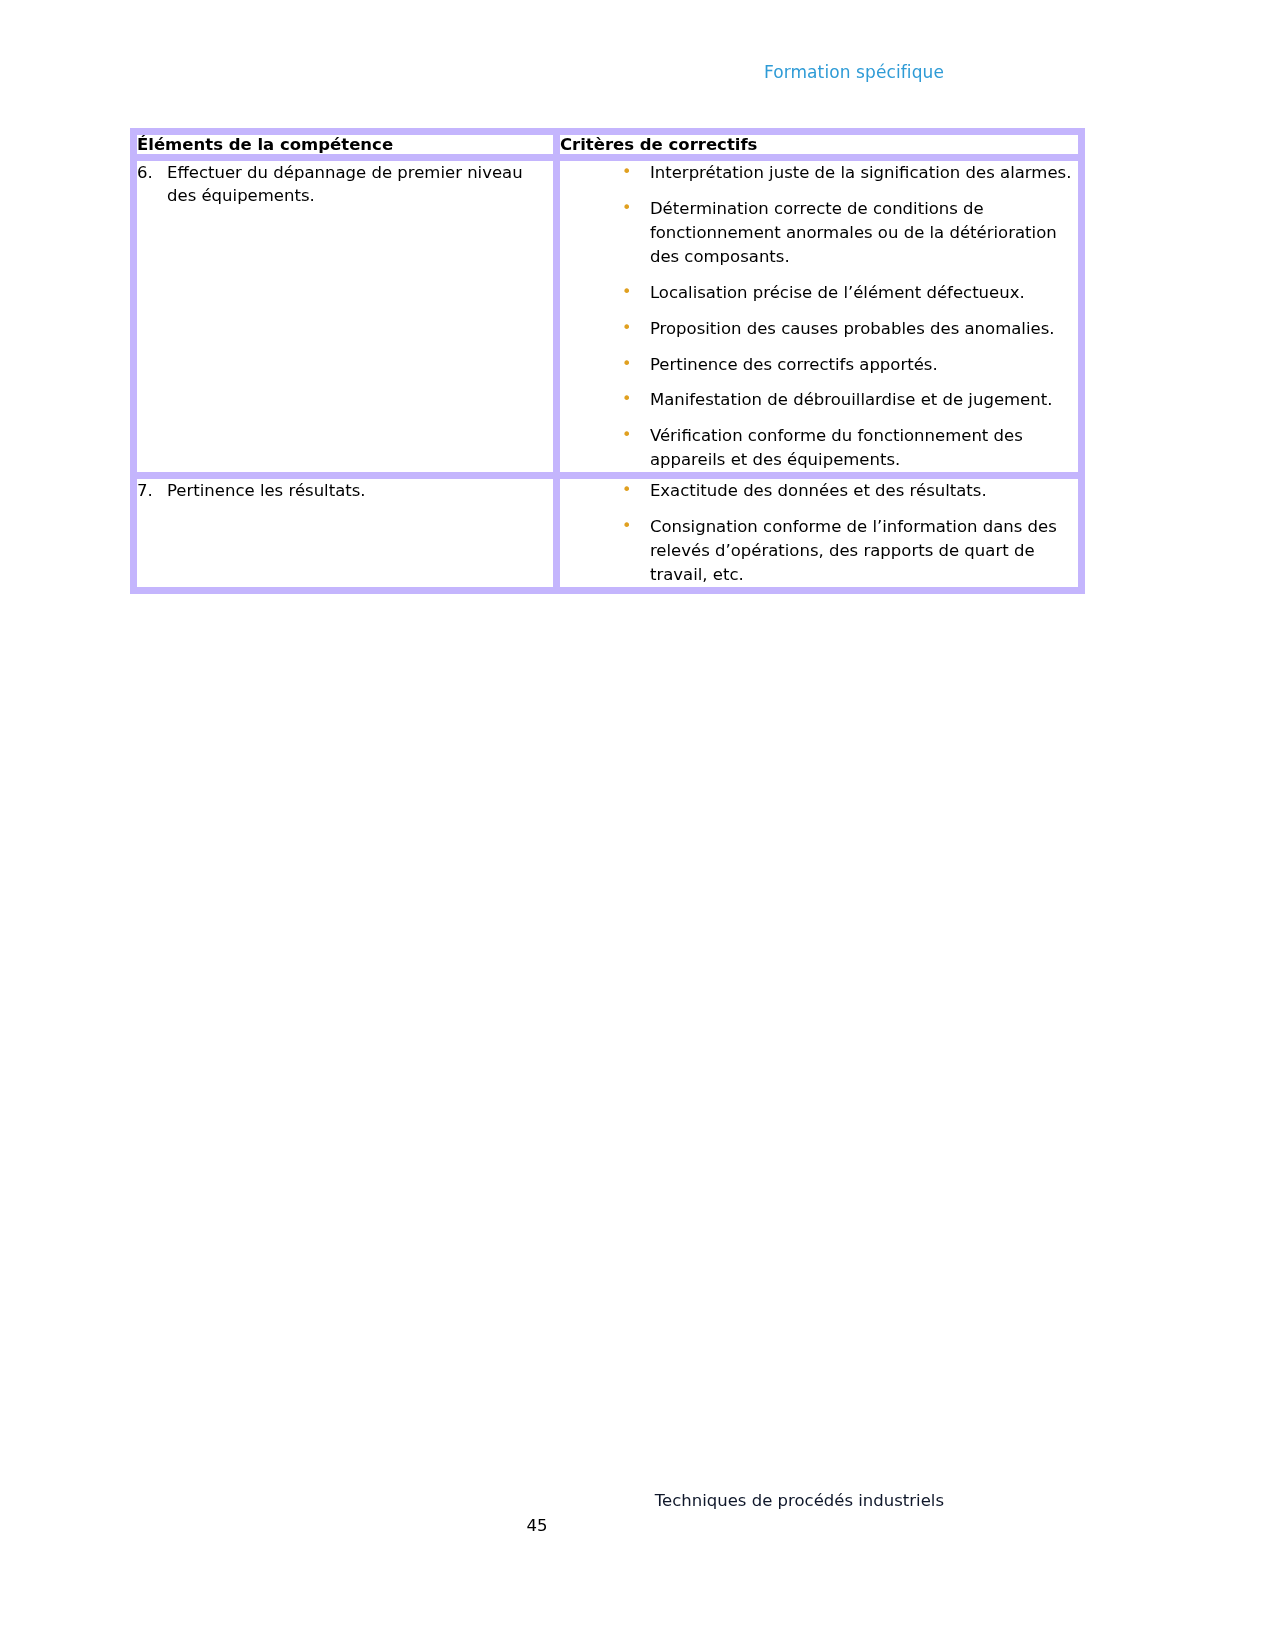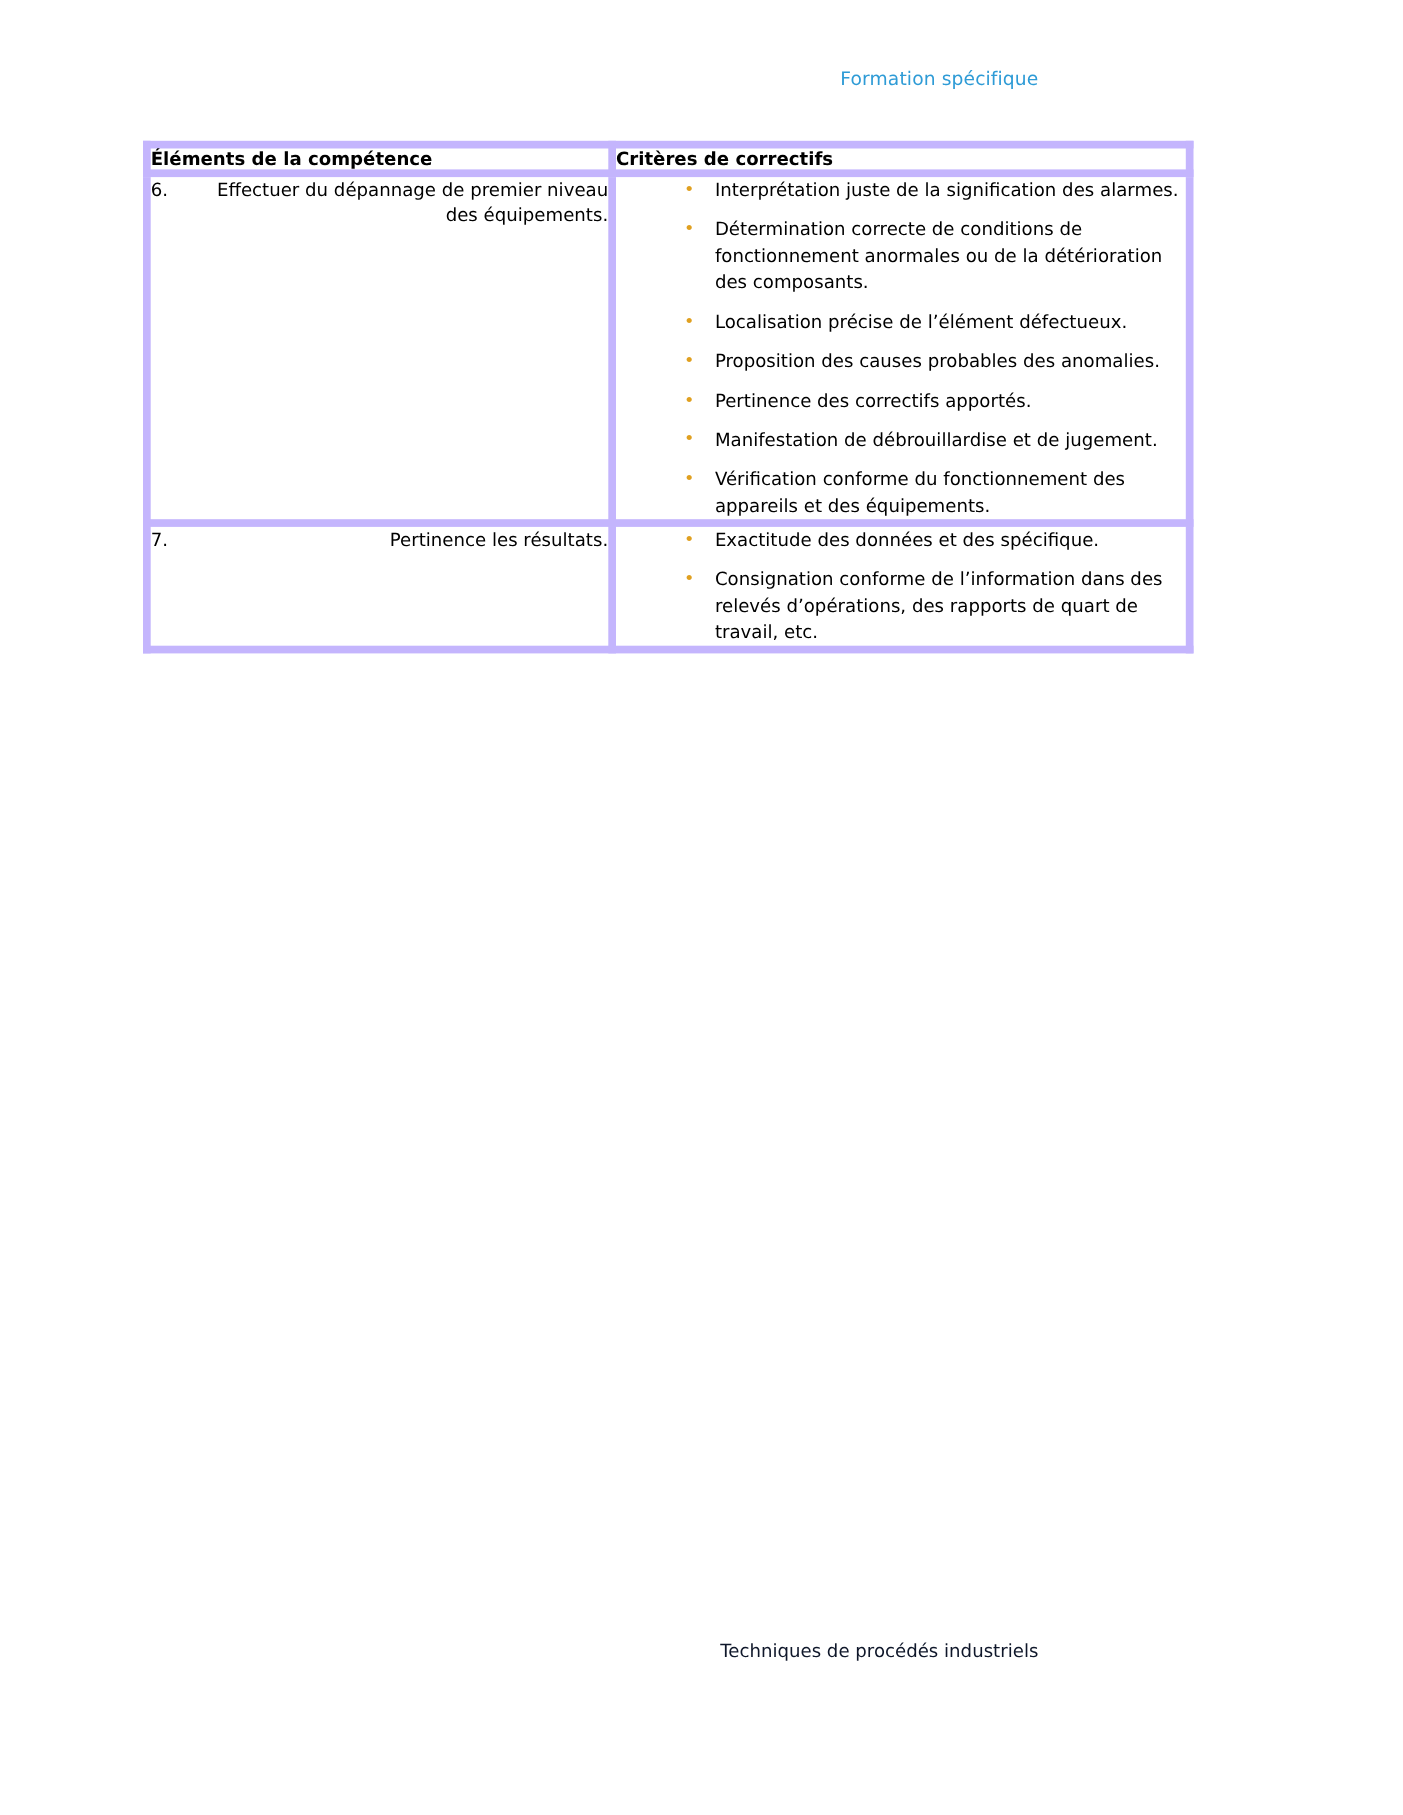--- a/index.html
+++ b/index.html
@@ -72,7 +72,6 @@
   }
   .numtext {
     flex: 1 1 auto;
-    text-align: right;
   }
   ul.crit {
     list-style: none;

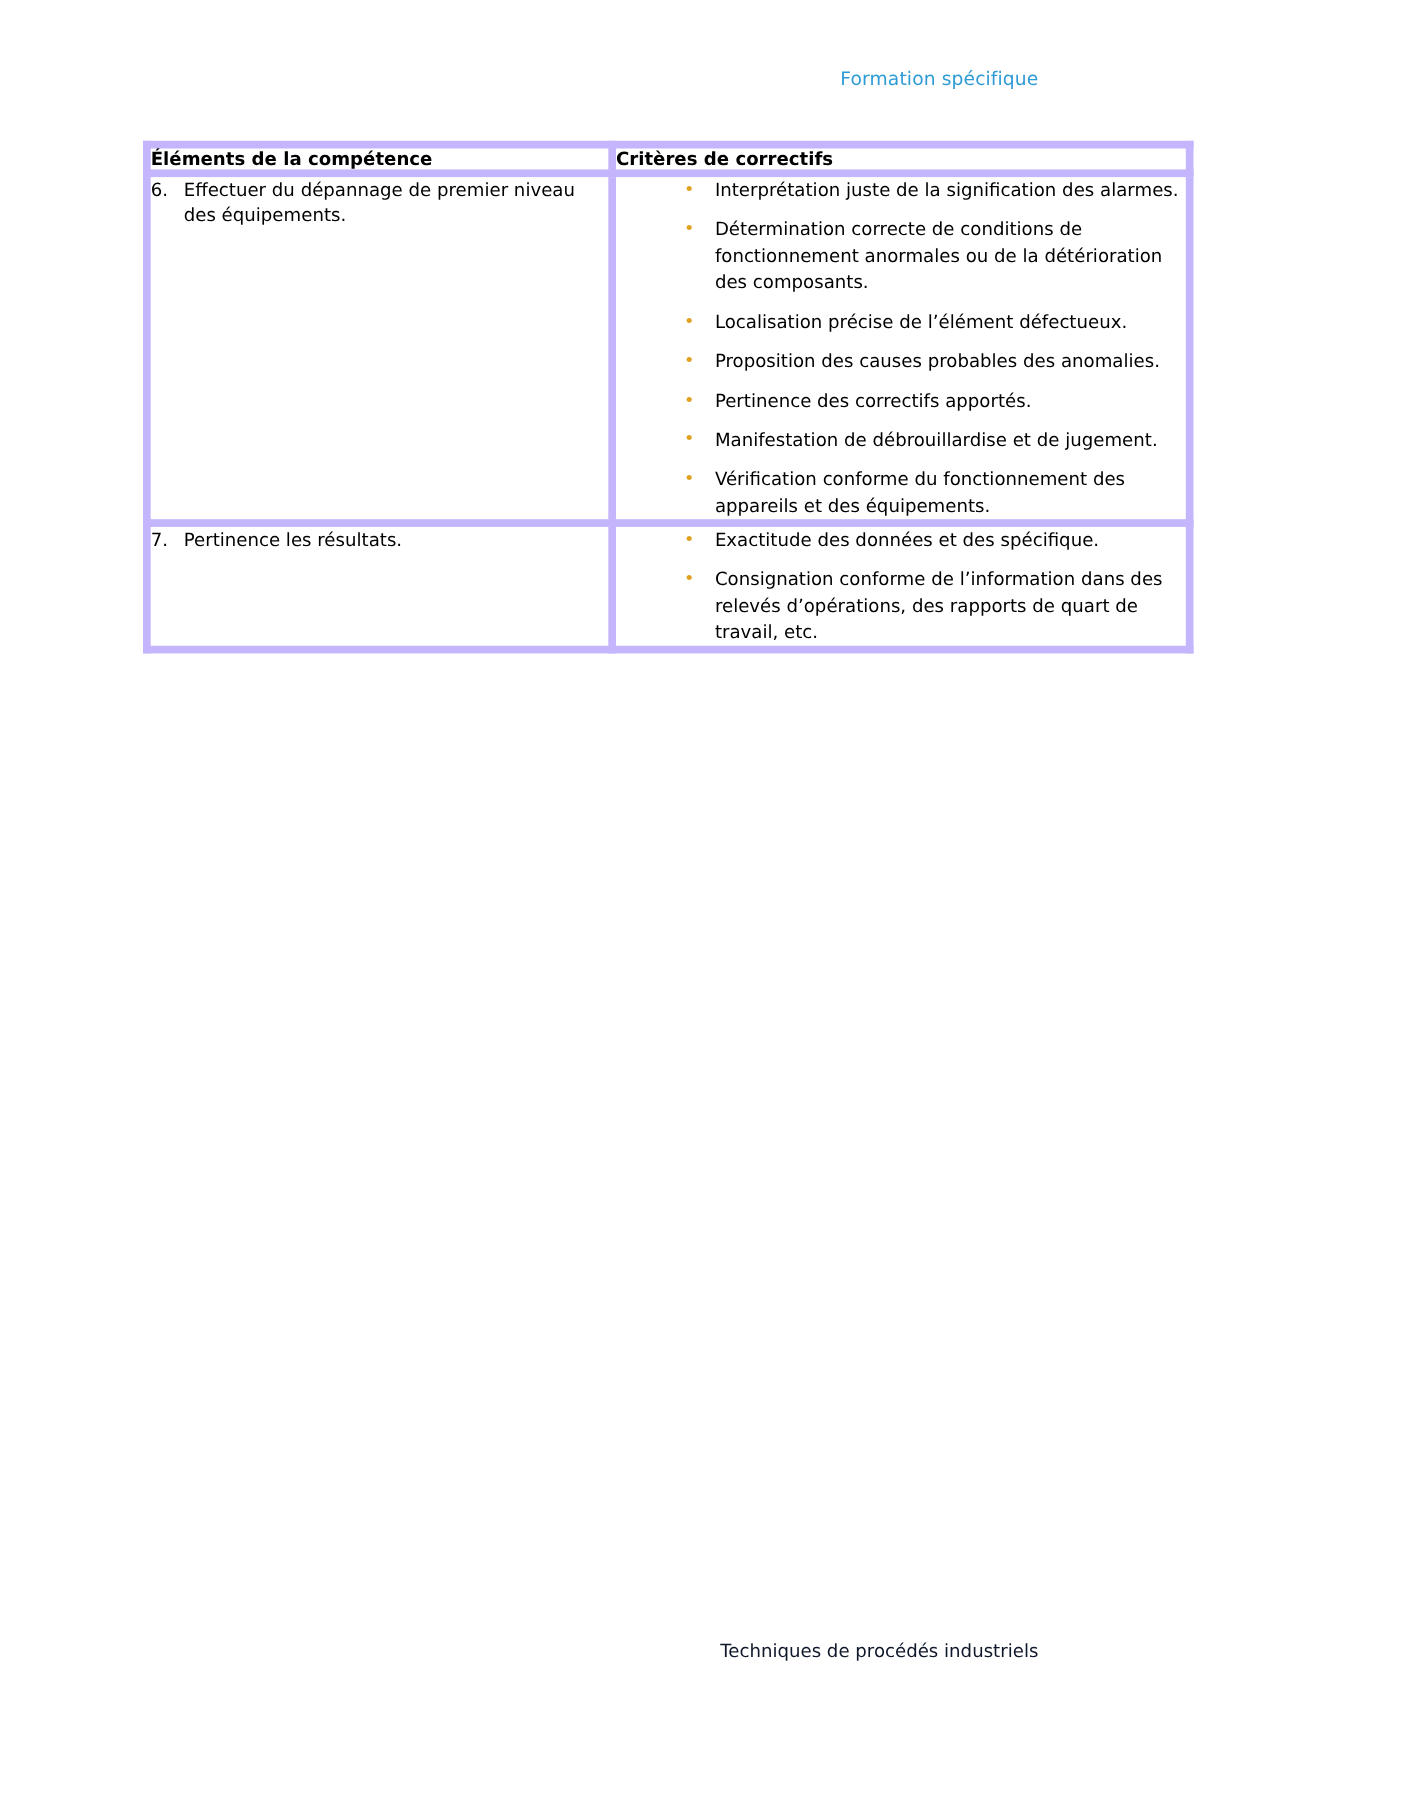--- a/index.html
+++ b/index.html
@@ -153,7 +153,7 @@
         </td>
         <td class="right-cell col-right">
           <ul class="crit">
-            <li><span class="bullet">•</span><span>Exactitude des données et des spécifique.</span></li>
+            <li><span class="bullet">•</span><span>Exactitude des données et des résultats.</span></li>
             <li><span class="bullet">•</span><span>Consignation conforme de l’information dans des relevés d’opérations, des rapports de quart de travail, etc.</span></li>
           </ul>
         </td>

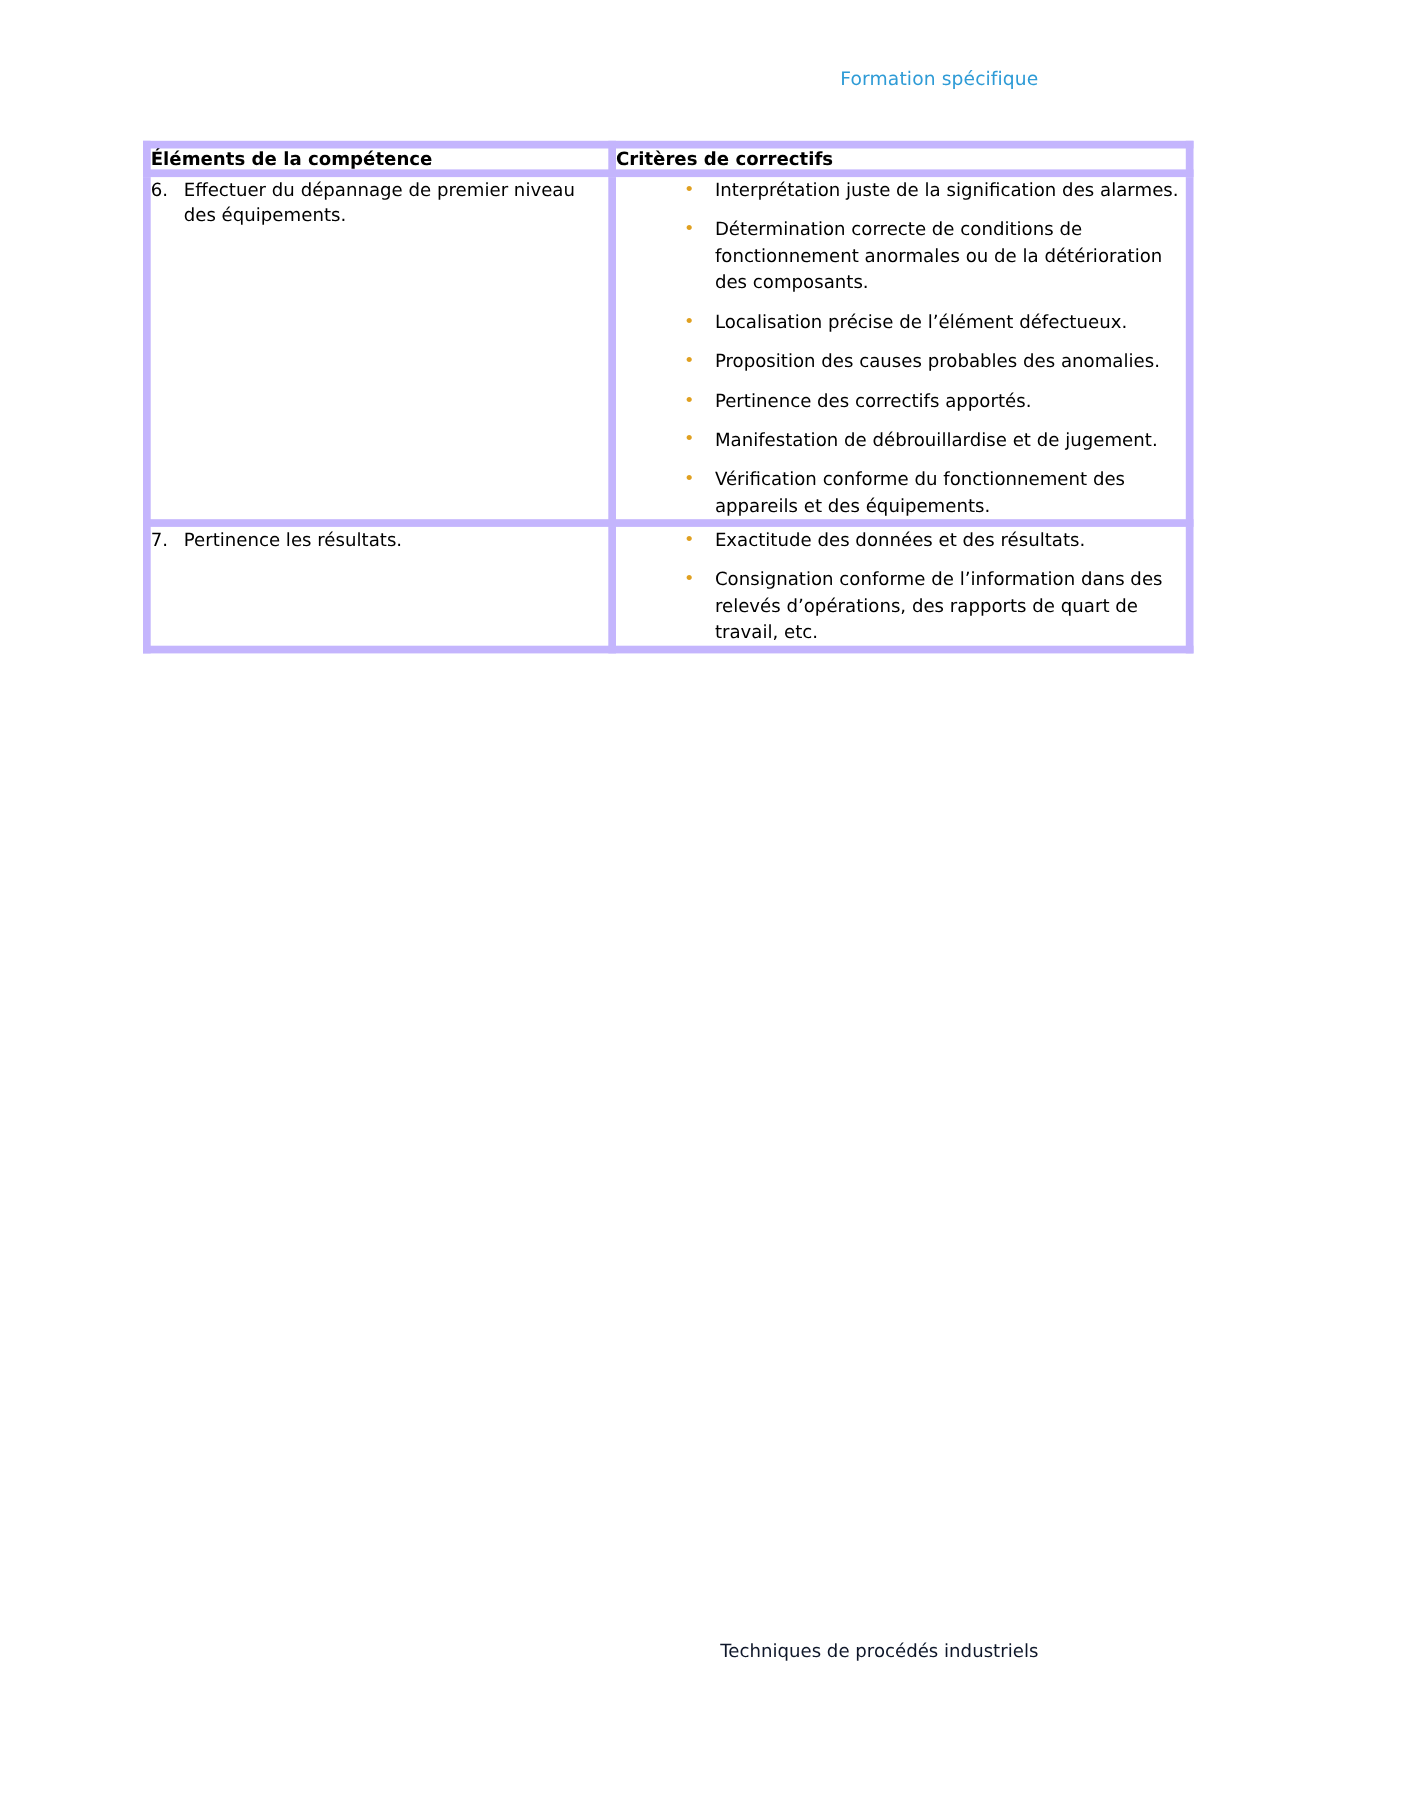--- a/index.html
+++ b/index.html
@@ -162,6 +162,7 @@
   </table>
 
   <div class="footer-right">Techniques de procédés industriels</div>
+  <div class="footer-page">45</div>
 
 </div>
 

